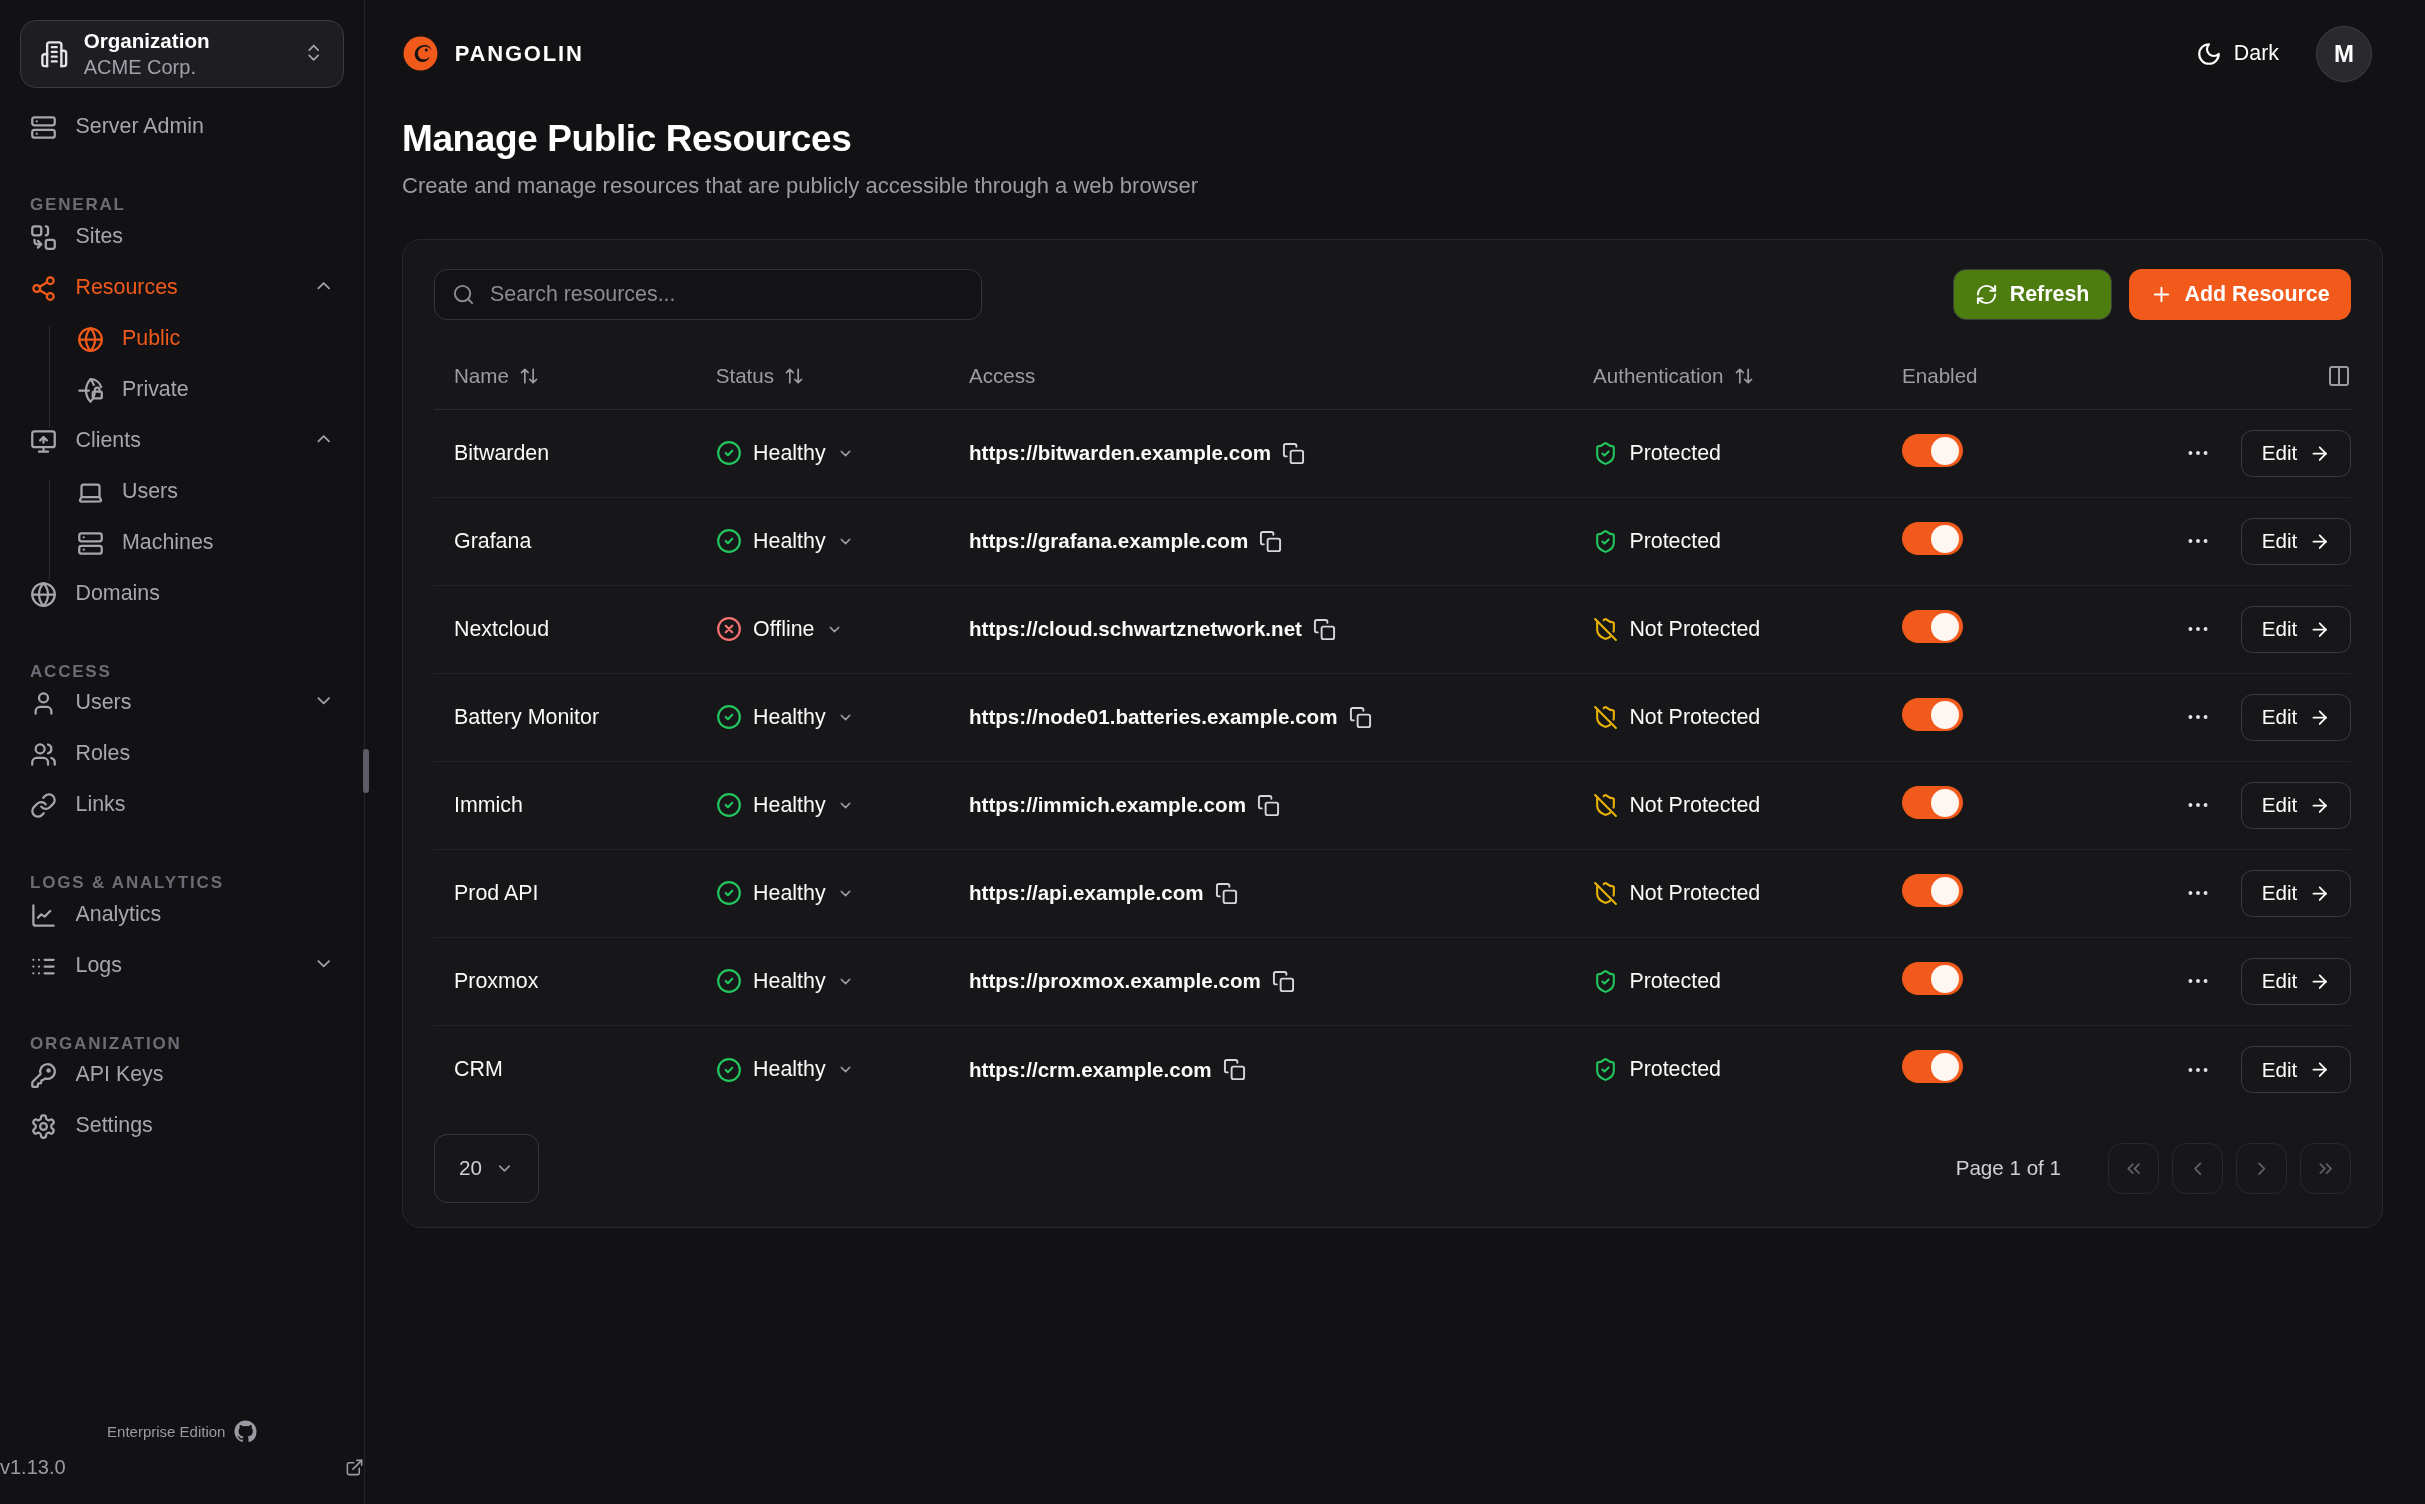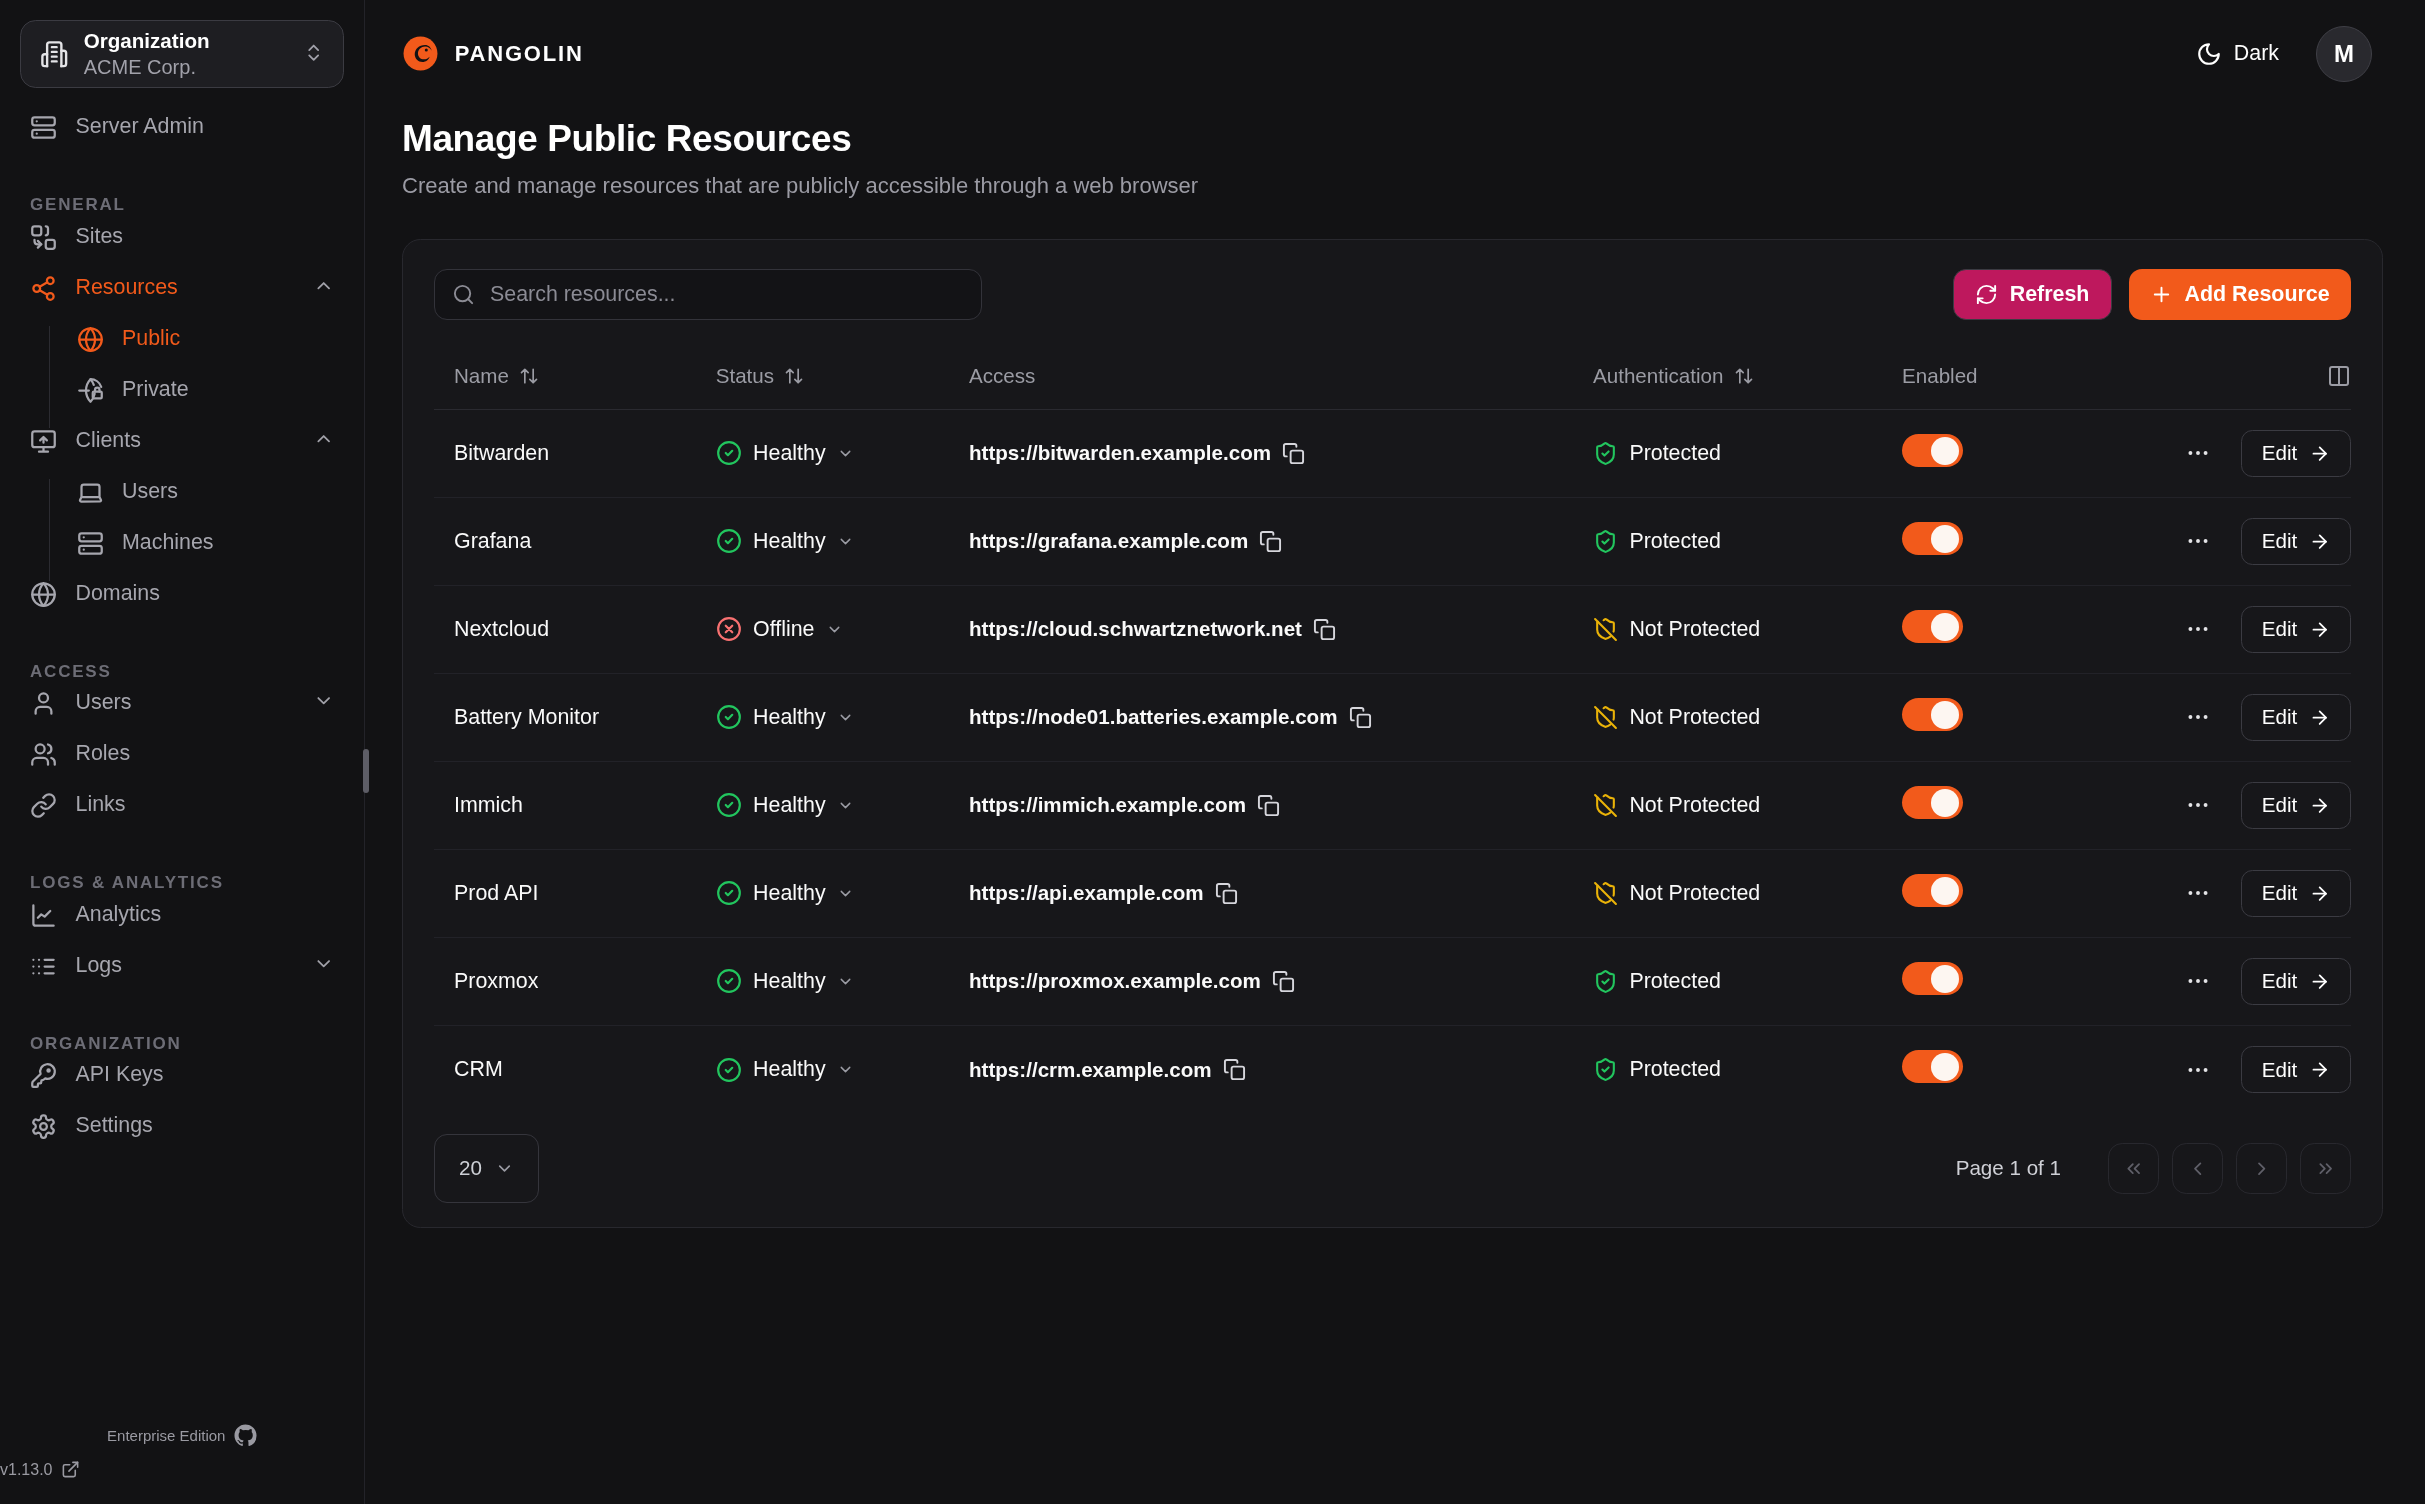--- a/index.html
+++ b/index.html
@@ -72,7 +72,7 @@
   .btn{height:51px;border-radius:13px;display:inline-flex;align-items:center;gap:11.4px;
     font-size:21.4px;font-weight:600;padding:0 21.4px;font-family:inherit;cursor:pointer;}
   .btn .ic{width:23px;height:23px;}
-  .btn-outline{border:1.4px solid #3b3b42;background:#be185d;color:#fff;}
+  .btn-outline{border:1.4px solid #3b3b42;background:#4d7c0f;color:#fff;}
   .btn-accent{border:none;background:var(--accent,#f25a1b);color:#fff;}
 
   .thead,.trow{display:flex;align-items:center;}

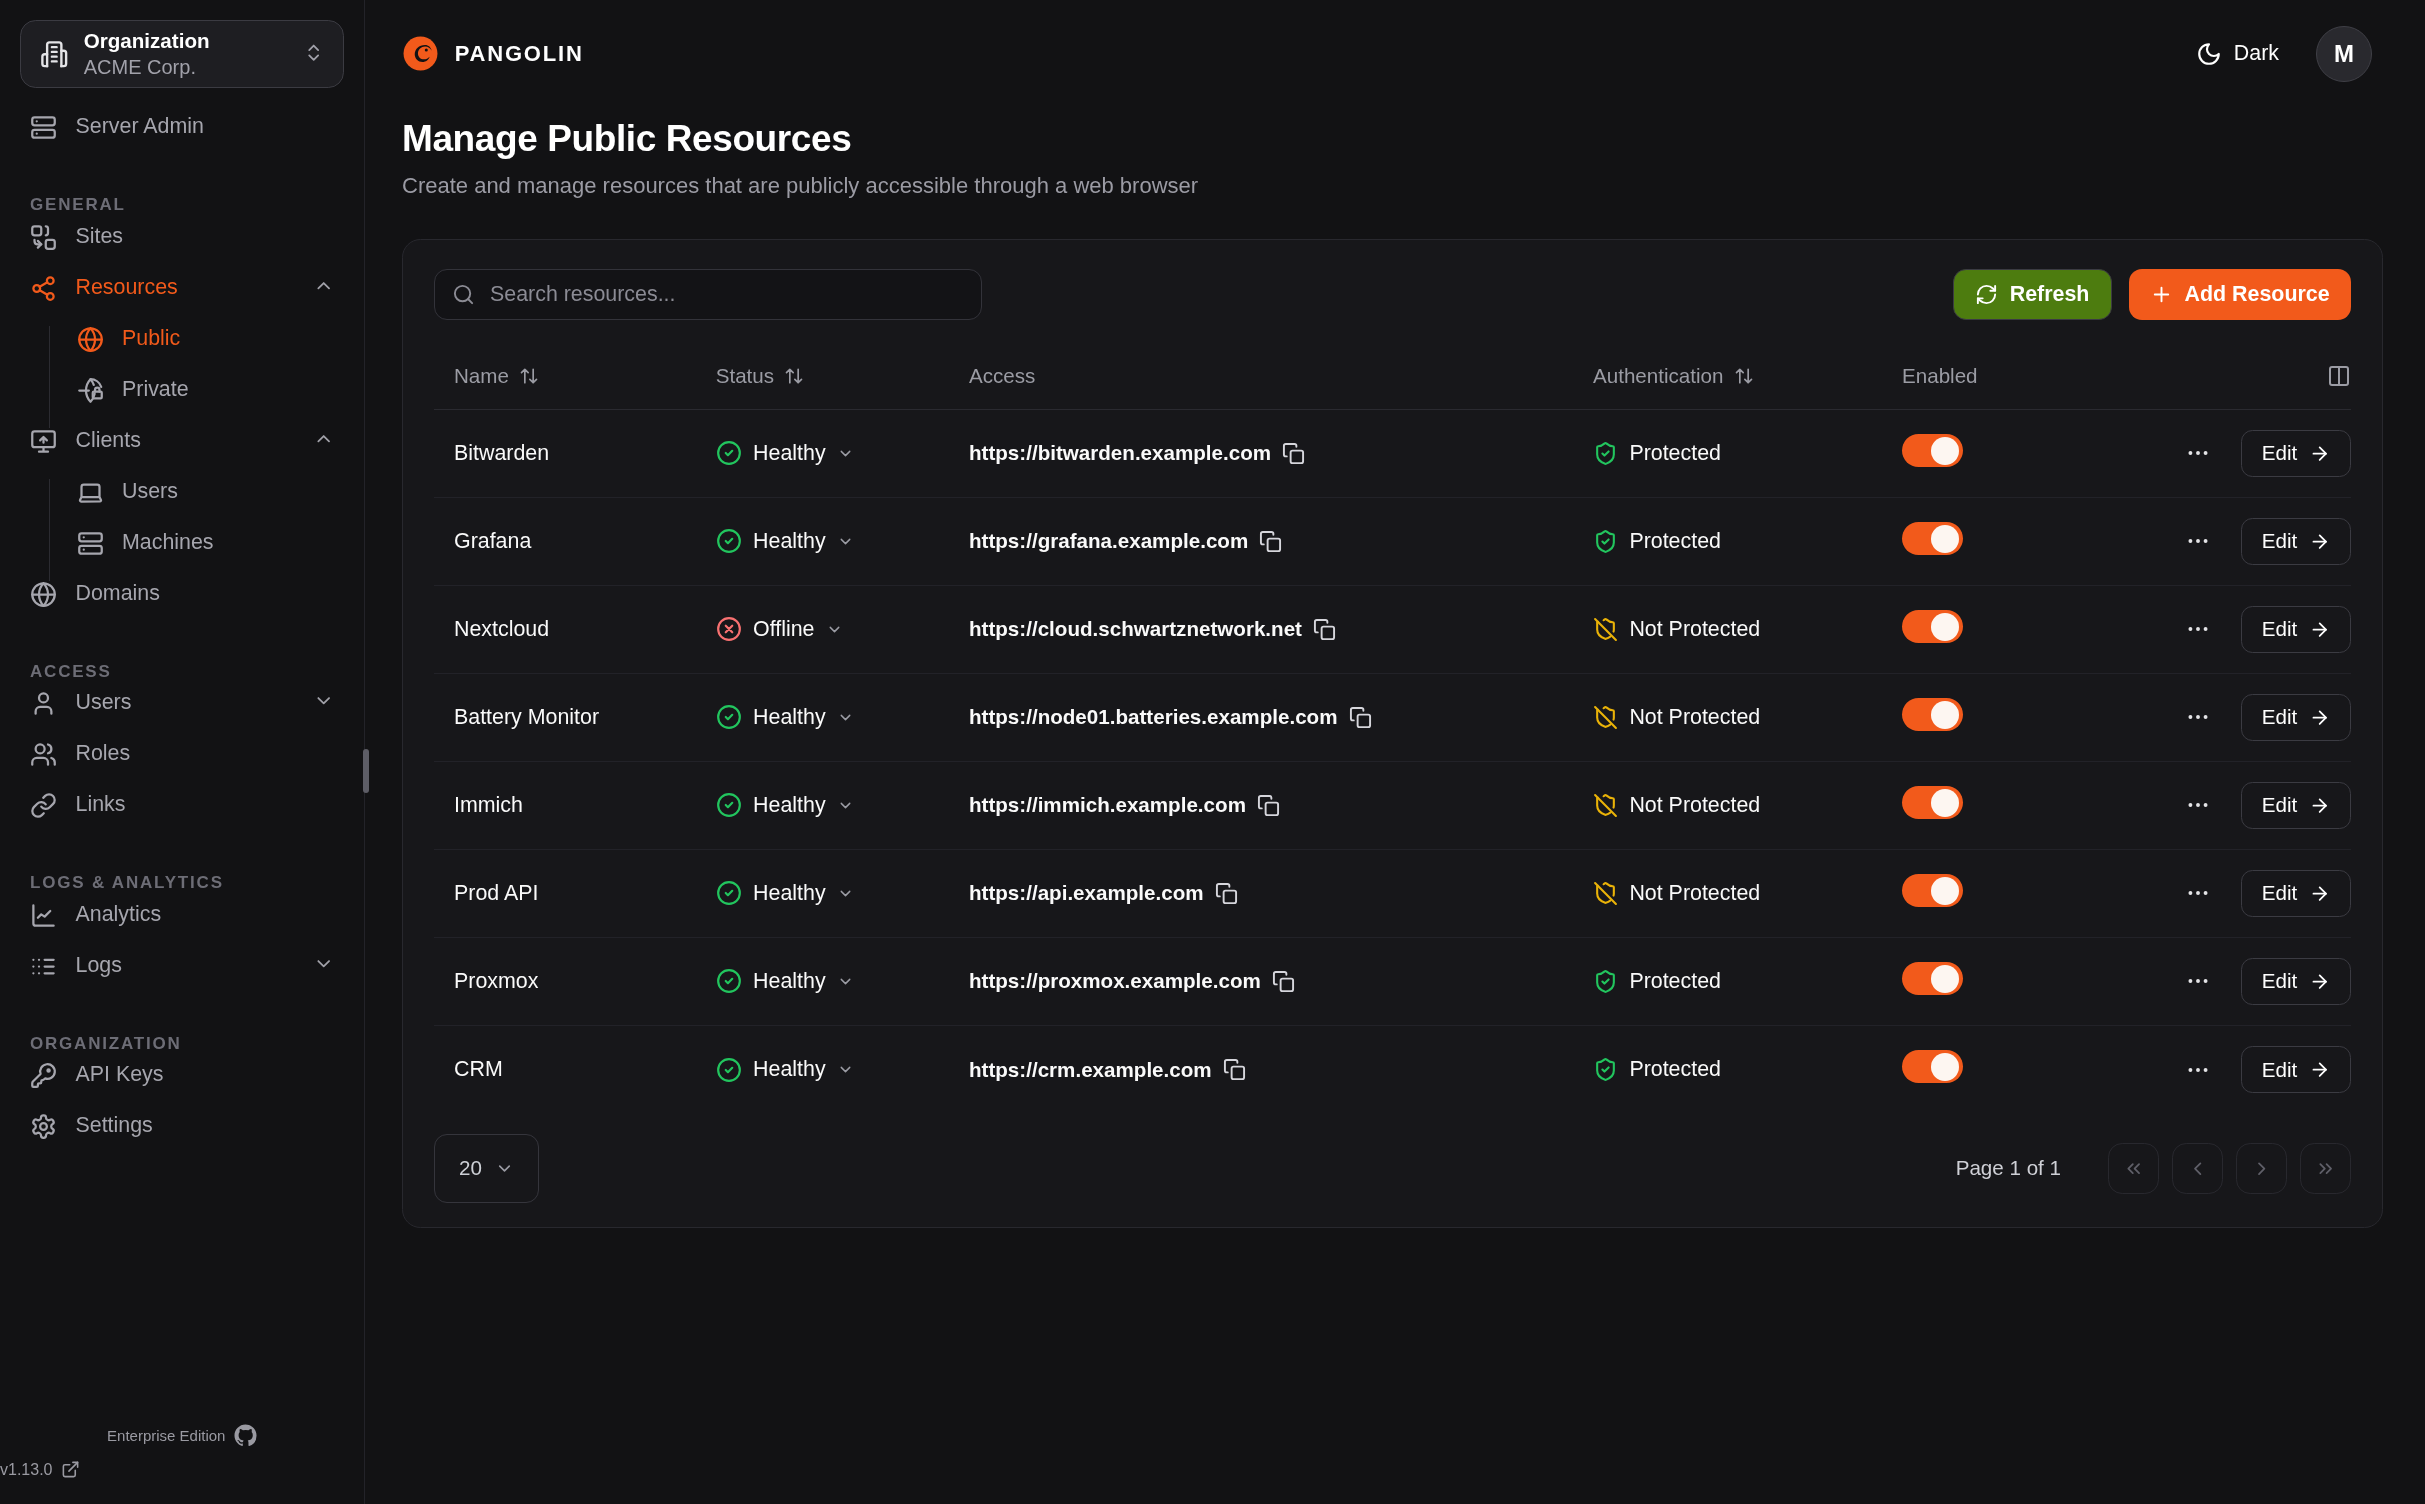--- a/index.html
+++ b/index.html
@@ -38,7 +38,7 @@
   .sidebar-footer{margin-top:auto;text-align:center;color:#9a9aa2;}
   .edition{font-size:15px;display:flex;align-items:center;justify-content:center;gap:8.5px;margin-bottom:13px;}
   .edition svg{width:23px;height:23px;fill:#9a9aa2;}
-  .version{font-size:16px;display:flex;align-items:center;justify-content:flex-start;gap:8.5px;}
+  .version{font-size:20px;display:flex;align-items:center;justify-content:space-between;gap:8.5px;}
   .version .ic{width:19px;height:19px;color:#9a9aa2;}
   .resize-handle{position:absolute;right:-5px;top:749px;width:6.4px;height:44px;border-radius:3.6px;background:#5d5d66;z-index:5;cursor:col-resize;}
 

